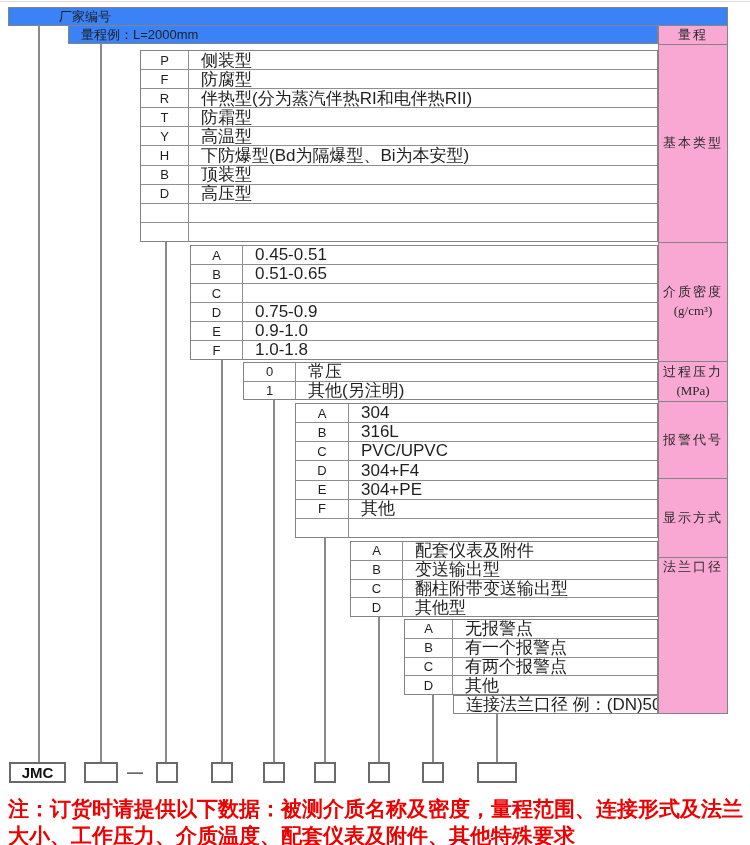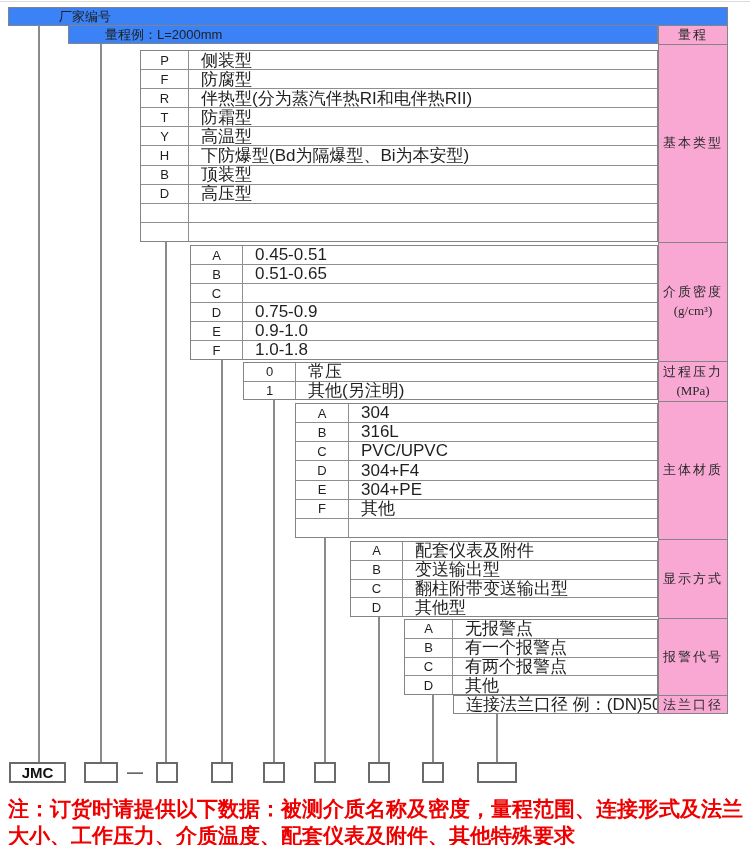--- a/index.html
+++ b/index.html
@@ -12,7 +12,7 @@
   .hbox{position:absolute;border:1px solid #848484;display:flex;align-items:center;
         font-size:13px;background:#3b82f6;}
   .hbox.factory{left:8px;top:7px;width:720px;height:19px;padding-left:50px;}
-  .hbox.range{left:68px;top:25px;width:590px;height:19px;padding-left:36px;}
+  .hbox.range{left:68px;top:25px;width:590px;height:19px;padding-left:12px;}
 
   
   .tbl{position:absolute;border:1px solid #848484;display:flex;flex-direction:column;background:#fff;}

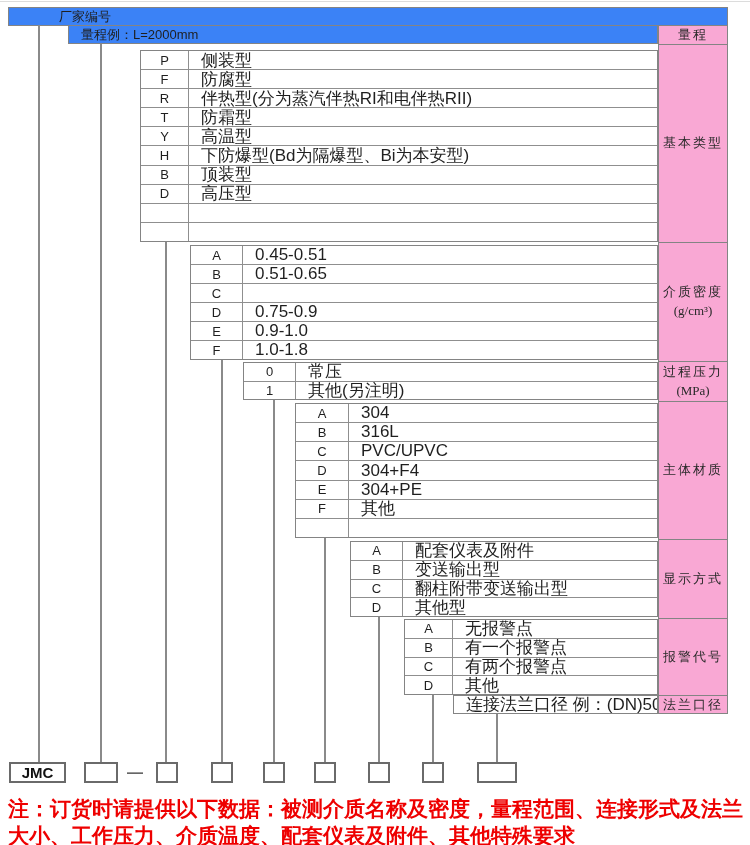--- a/index.html
+++ b/index.html
@@ -228,9 +228,6 @@
       <span>过程压力</span>
       <span class="sub">(MPa)</span>
     </div>
-    <div class="lcell" style="height:138px">
-        <span>主体材质</span>
-      </div>
     <div class="lcell" style="height:79px">
         <span>显示方式</span>
       </div>

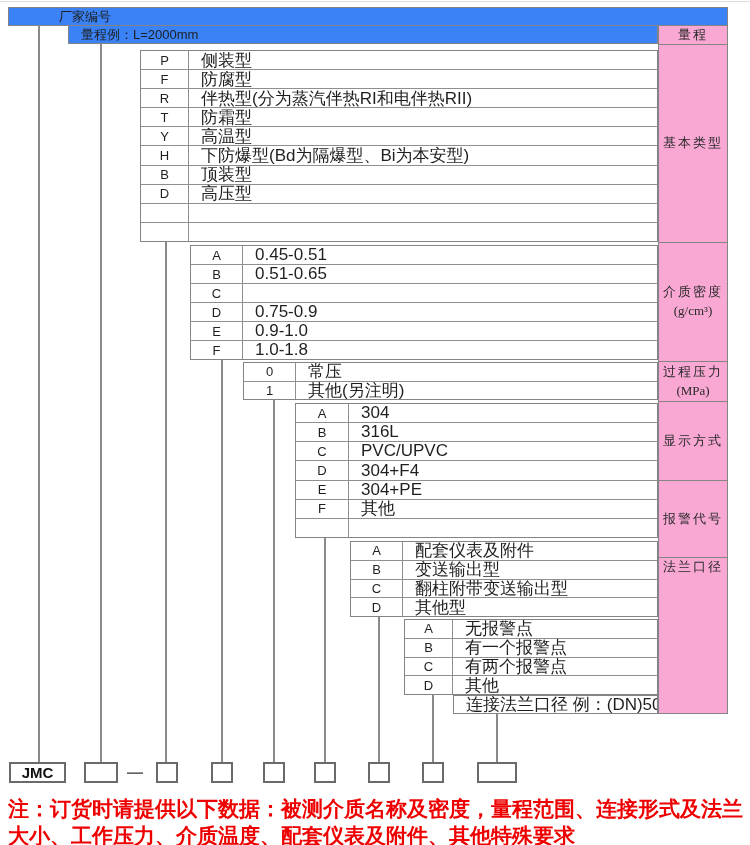--- a/index.html
+++ b/index.html
@@ -228,11 +228,11 @@
       <span>过程压力</span>
       <span class="sub">(MPa)</span>
     </div>
+    <div class="lcell" style="height:77px">
+        <span>报警代号</span>
+      </div>
     <div class="lcell" style="height:79px">
         <span>显示方式</span>
-      </div>
-    <div class="lcell" style="height:77px">
-        <span>报警代号</span>
       </div>
     <div class="lcell" style="height:19px">
         <span>法兰口径</span>

